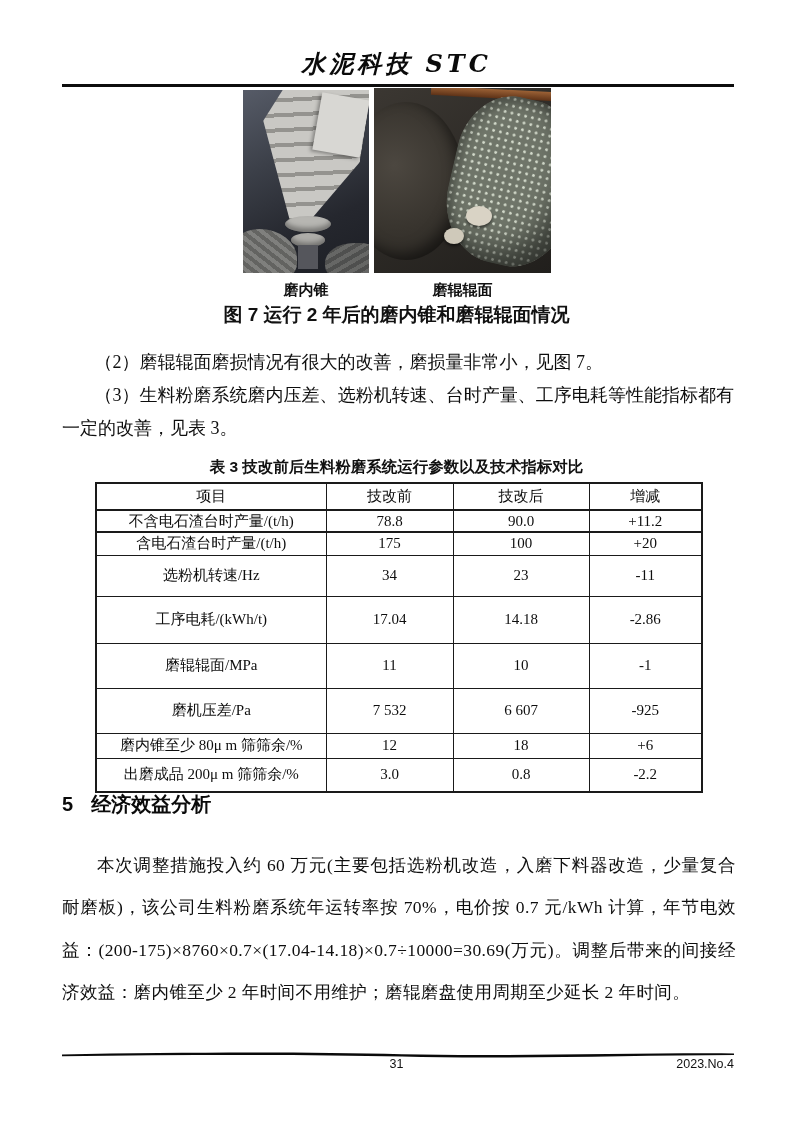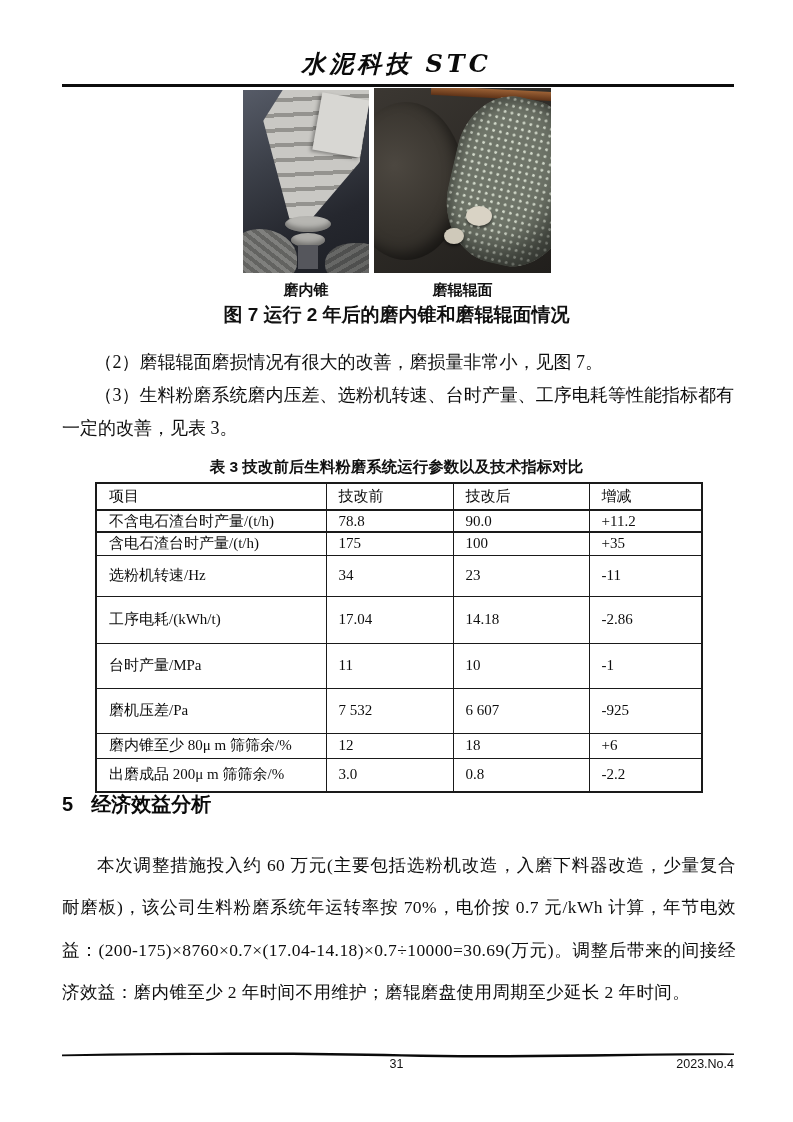--- a/index.html
+++ b/index.html
@@ -81,8 +81,8 @@
     font-family:"Liberation Sans", sans-serif;font-weight:bold;font-size:15.5px;color:#111;}
   table.t3{position:absolute;left:95px;top:482px;width:606px;border-collapse:collapse;
     table-layout:fixed;font-size:15px;color:#0e0e0e;}
-  table.t3 th,table.t3 td{border:1px solid #1a1a1a;text-align:left;vertical-align:middle;
-    padding:0 12px;font-weight:normal;}
+  table.t3 th,table.t3 td{border:1px solid #1a1a1a;text-align:center;vertical-align:middle;
+    padding:0 20px;font-weight:normal;}
   table.t3{border:2px solid #1a1a1a;}
   table.t3 tr.hd th{border-bottom-width:2px;}
   table.t3 tr.rA td{border-bottom-width:2px;}

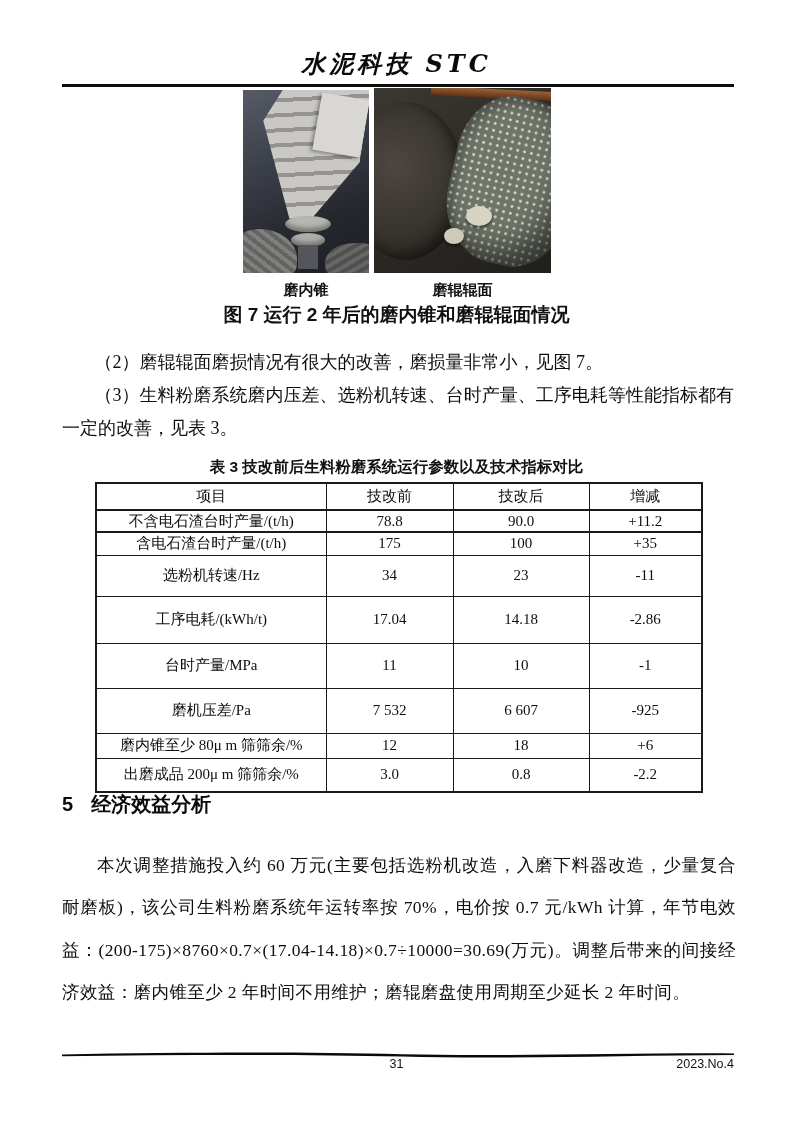--- a/index.html
+++ b/index.html
@@ -160,7 +160,7 @@
       <td>含电石渣台时产量/(t/h)</td>
       <td>175</td>
       <td>100</td>
-      <td>+35</td>
+      <td>+20</td>
     </tr>
     <tr class="rC">
       <td>选粉机转速/Hz</td>

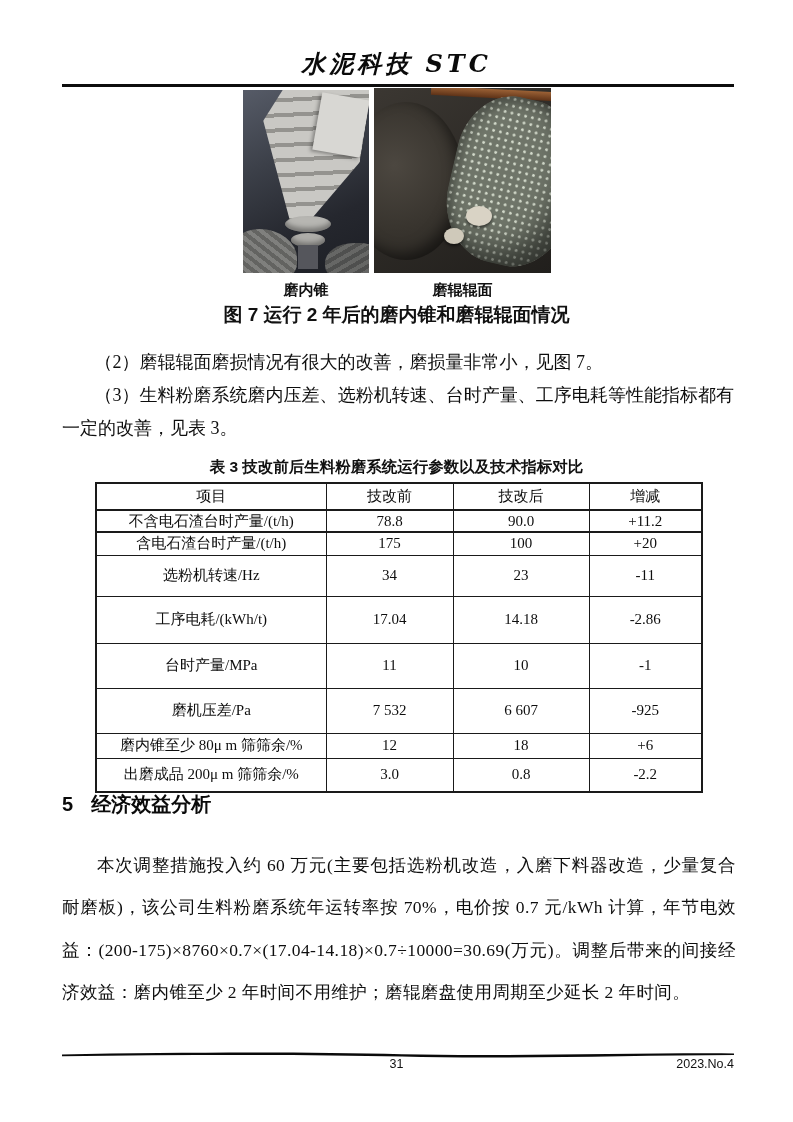--- a/index.html
+++ b/index.html
@@ -175,7 +175,7 @@
       <td>-2.86</td>
     </tr>
     <tr class="rE">
-      <td>台时产量/MPa</td>
+      <td>磨辊辊面/MPa</td>
       <td>11</td>
       <td>10</td>
       <td>-1</td>

